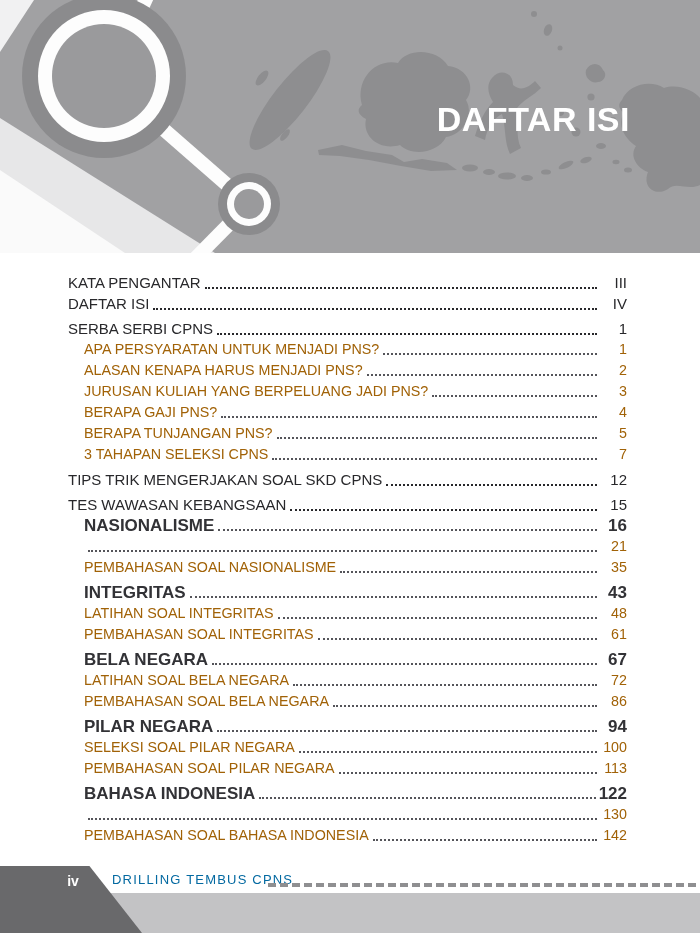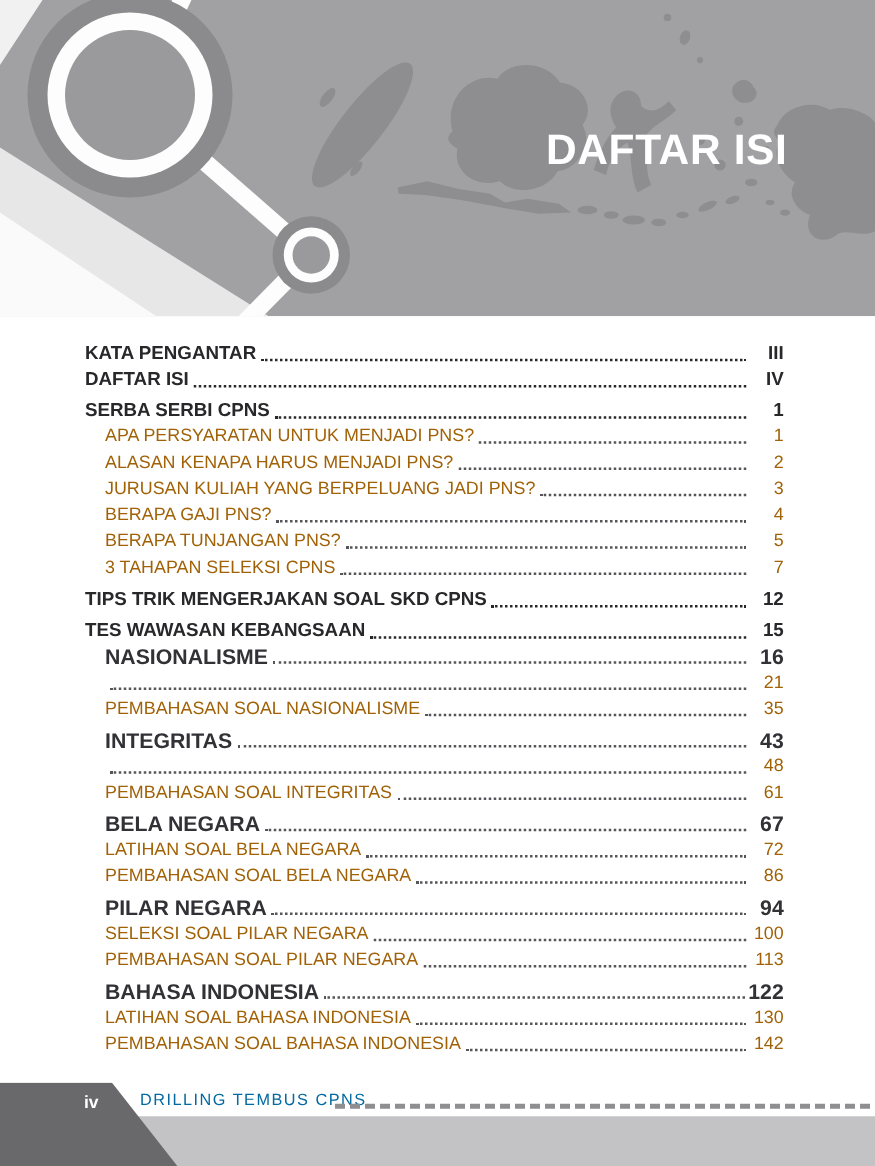--- a/index.html
+++ b/index.html
@@ -16,7 +16,7 @@
   .row .t{white-space:nowrap;}
   .row .leader{flex:1 1 auto;border-bottom:2px dotted #55555a;margin:0 3px 5px 4px;}
   .row .p{text-align:right;min-width:27px;white-space:nowrap;}
-  .main{font-weight:bold;font-size:15px;color:#28282b;}
+  .main{font-weight:normal;font-size:15px;color:#28282b;}
   .main .leader{border-bottom:2.6px dotted #28282b;margin-bottom:4.5px;}
   .sub{font-size:14.3px;color:#a16207;}
   .sub .t,.sub .p{padding-left:0;}

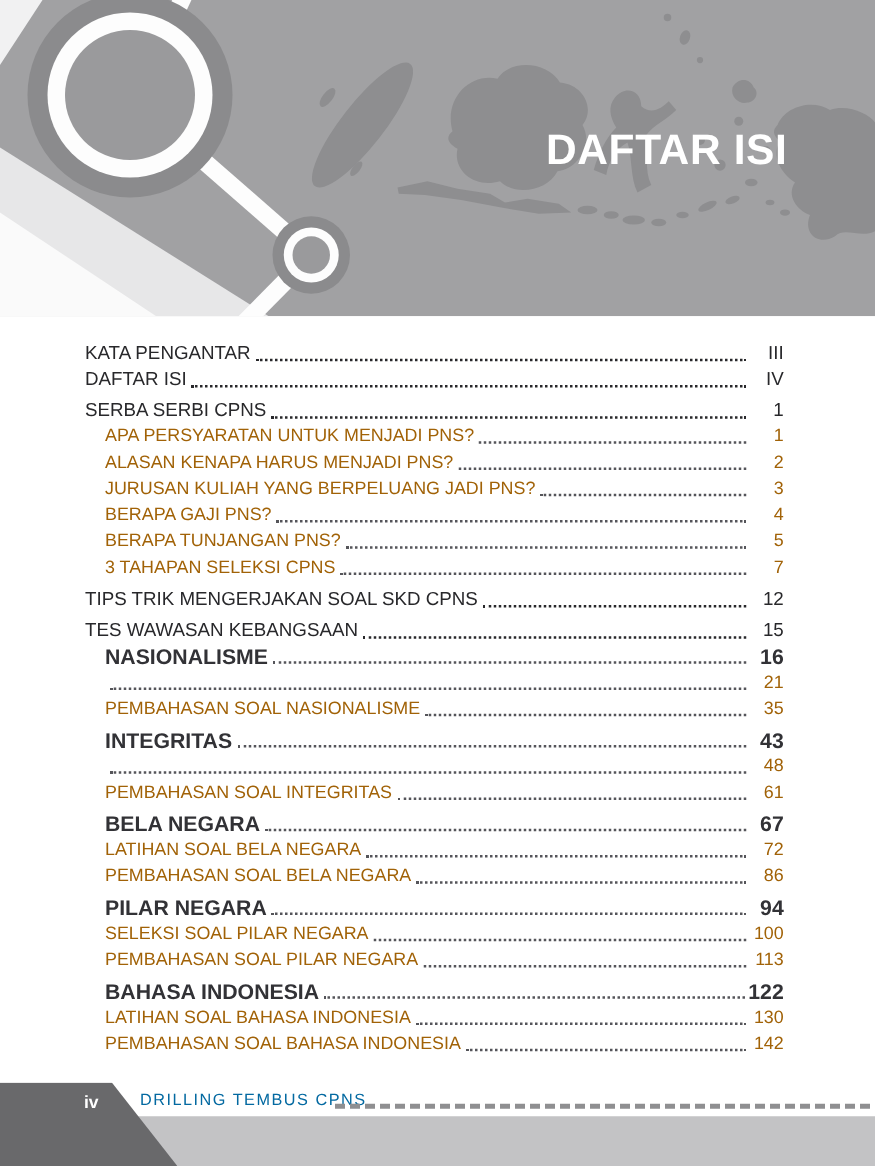--- a/index.html
+++ b/index.html
@@ -191,6 +191,7 @@
       <span class="p">43</span>
     </div>
   <div class="row sub">
+      <span class="t">LATIHAN SOAL INTEGRITAS</span>
       <span class="leader"></span>
       <span class="p">48</span>
     </div>

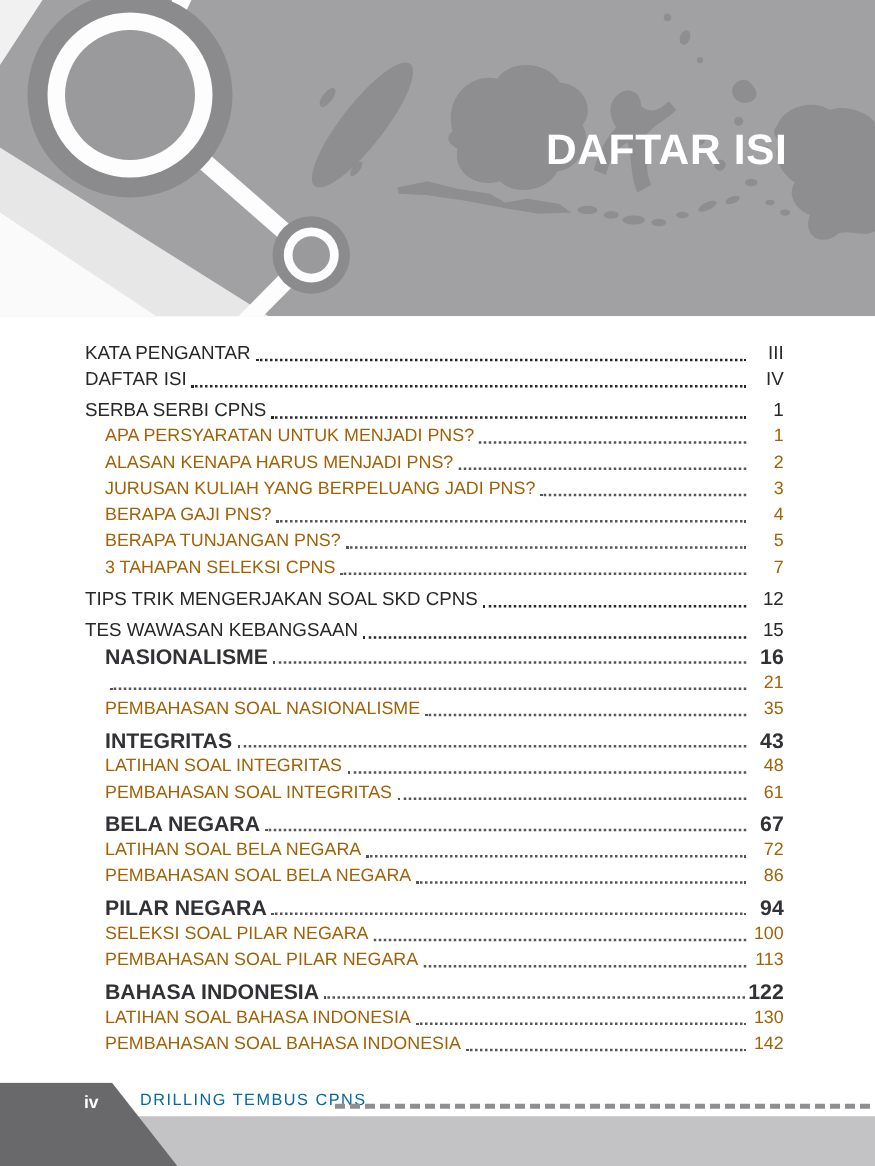--- a/index.html
+++ b/index.html
@@ -239,7 +239,6 @@
       <span class="p">122</span>
     </div>
   <div class="row sub">
-      <span class="t">LATIHAN SOAL BAHASA INDONESIA</span>
       <span class="leader"></span>
       <span class="p">130</span>
     </div>

